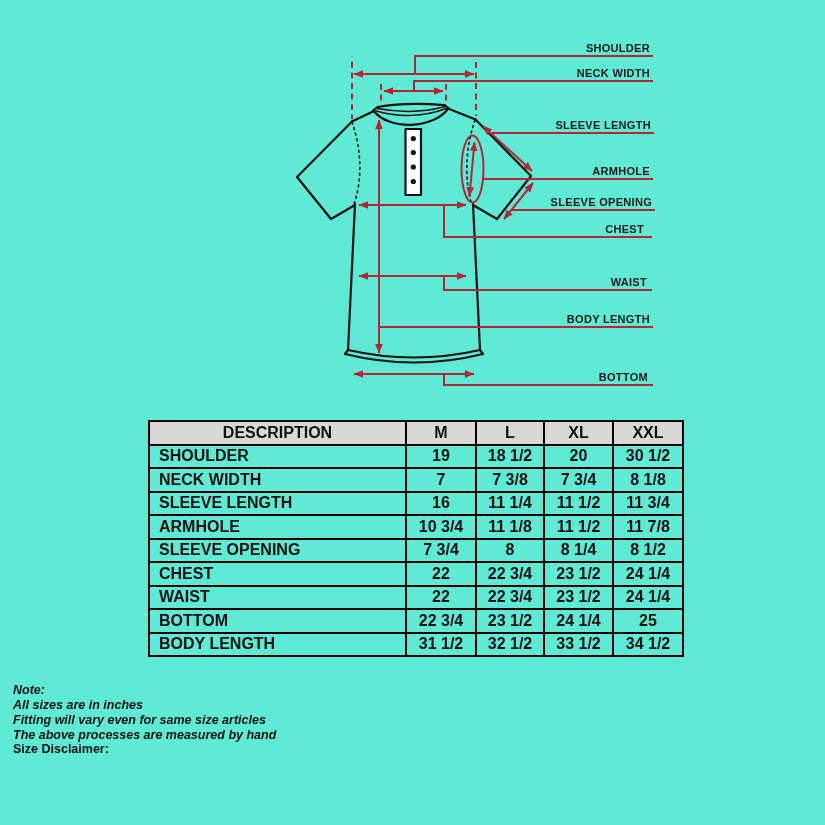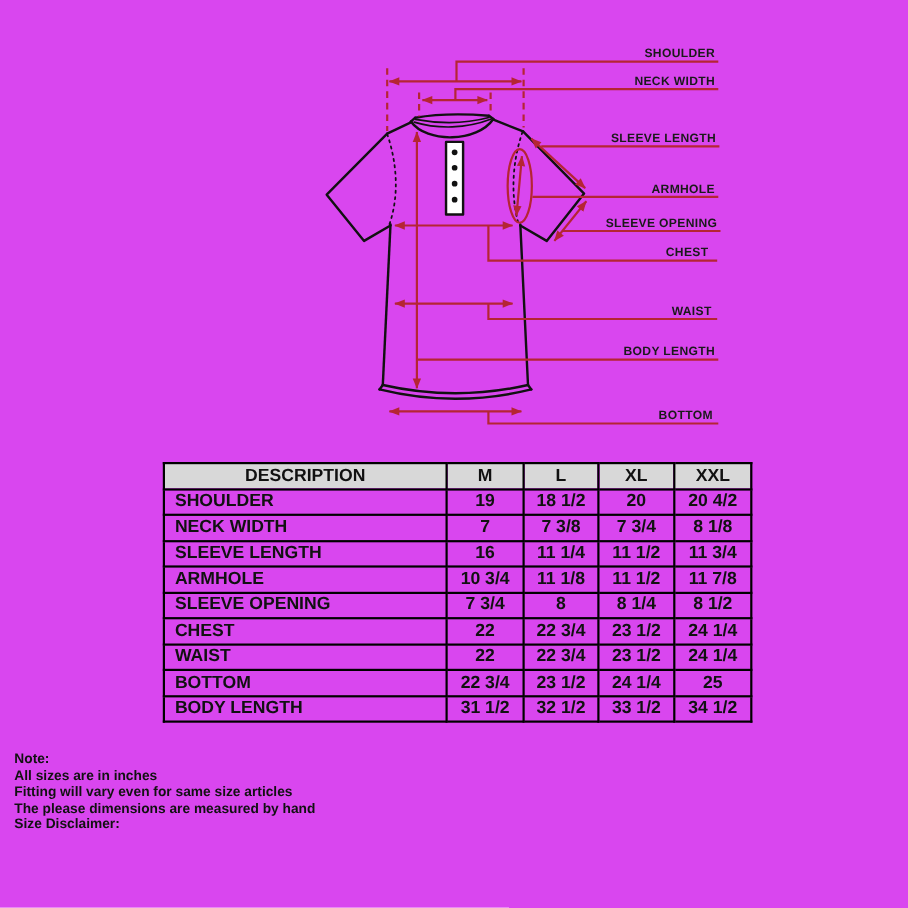--- a/index.html
+++ b/index.html
@@ -5,7 +5,7 @@
   html,body{margin:0;padding:0;background:#fff;}
   body{width:825px;height:825px;overflow:hidden;position:relative;
        font-family:"Liberation Sans",sans-serif;color:#111;}
-  .page{position:absolute;inset:0;background:#d946ef;}
+  .page{position:absolute;inset:0;background:#5eead4;}
 
   
   svg.diagram{position:absolute;left:0;top:0;}

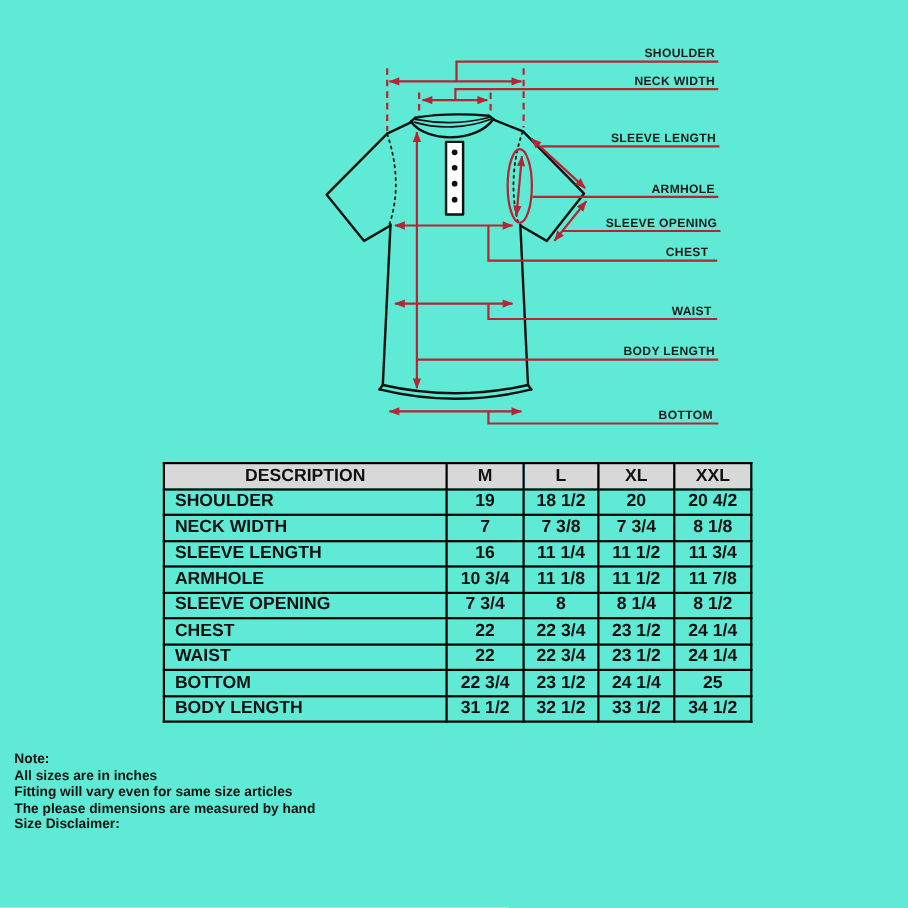--- a/index.html
+++ b/index.html
@@ -149,7 +149,7 @@
         <td>19</td>
         <td>18 1/2</td>
         <td>20</td>
-        <td>20 4/2</td>
+        <td>30 1/2</td>
       </tr>
       <tr>
         <td class="desc">NECK WIDTH</td>

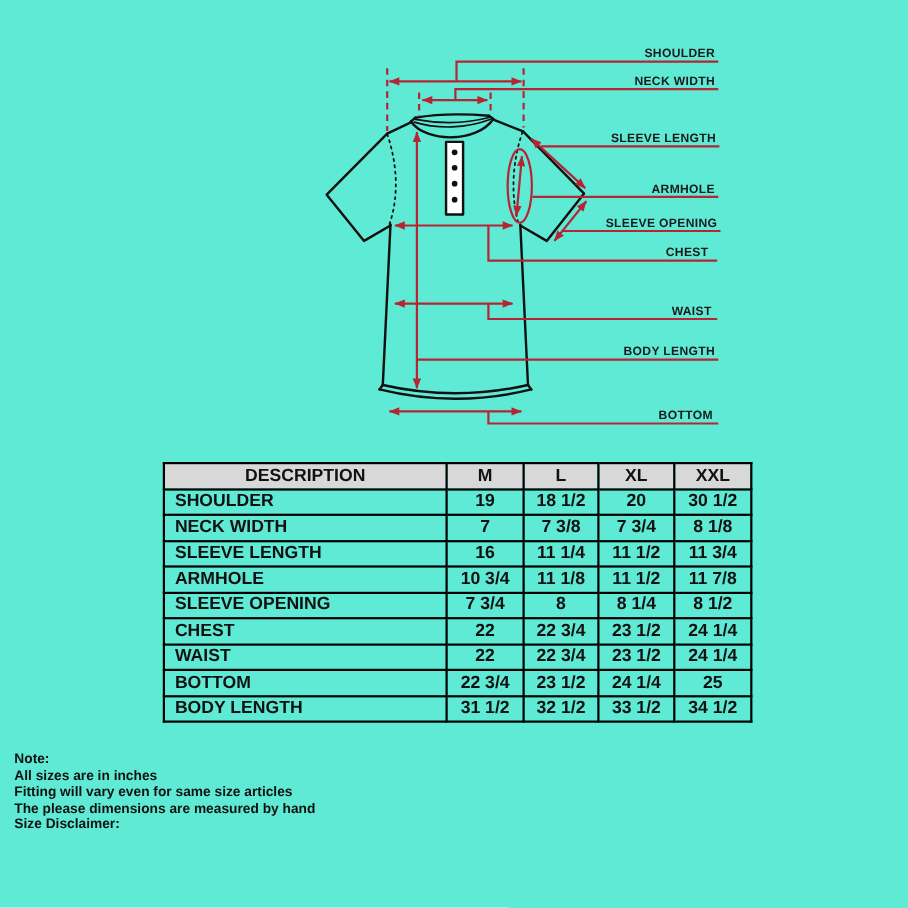--- a/index.html
+++ b/index.html
@@ -31,7 +31,7 @@
 
   
   .notes{position:absolute;left:13px;top:683px;font-size:12.5px;font-weight:bold;
-         line-height:15px;}
+         line-height:15px;font-style:italic;}
   .disclaimer{position:absolute;left:13px;top:742px;font-size:12.5px;font-weight:bold;
          line-height:15.4px;}
   .notes div,.disclaimer div{white-space:nowrap;}

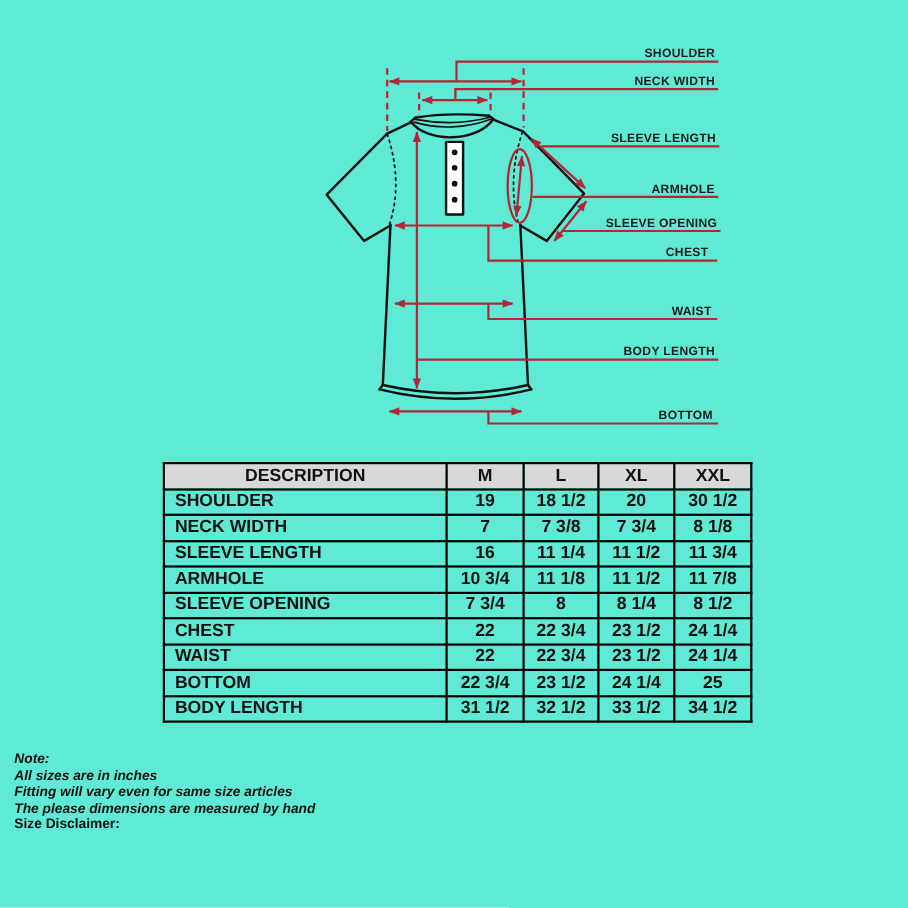--- a/index.html
+++ b/index.html
@@ -214,7 +214,7 @@
     <div>Note:</div>
     <div>All sizes are in inches</div>
     <div>Fitting will vary even for same size articles</div>
-    <div>The please dimensions are measured by hand</div>
+    <div>The above processes are measured by hand</div>
   </div>
 
   <div class="disclaimer">

